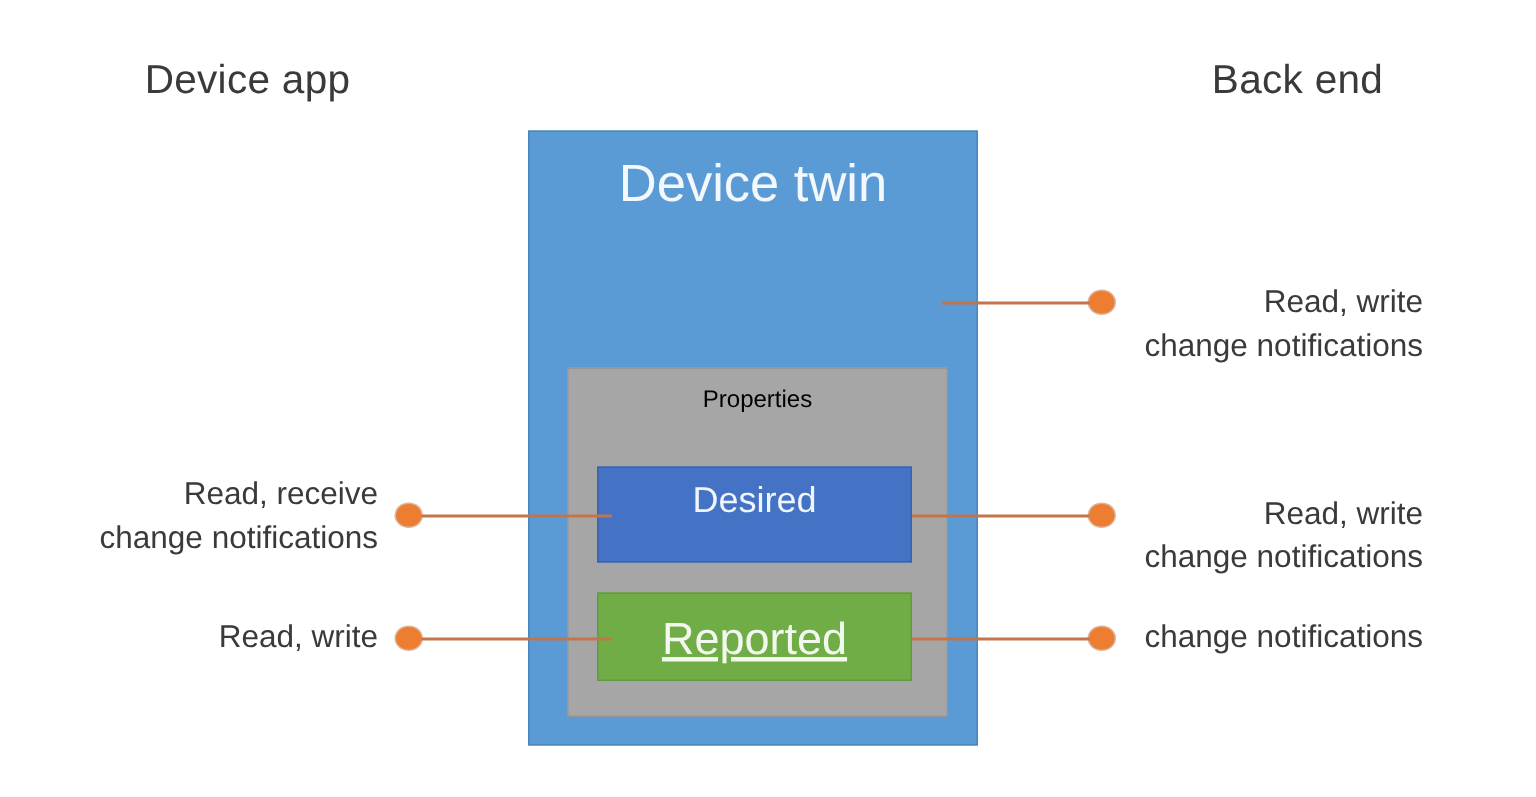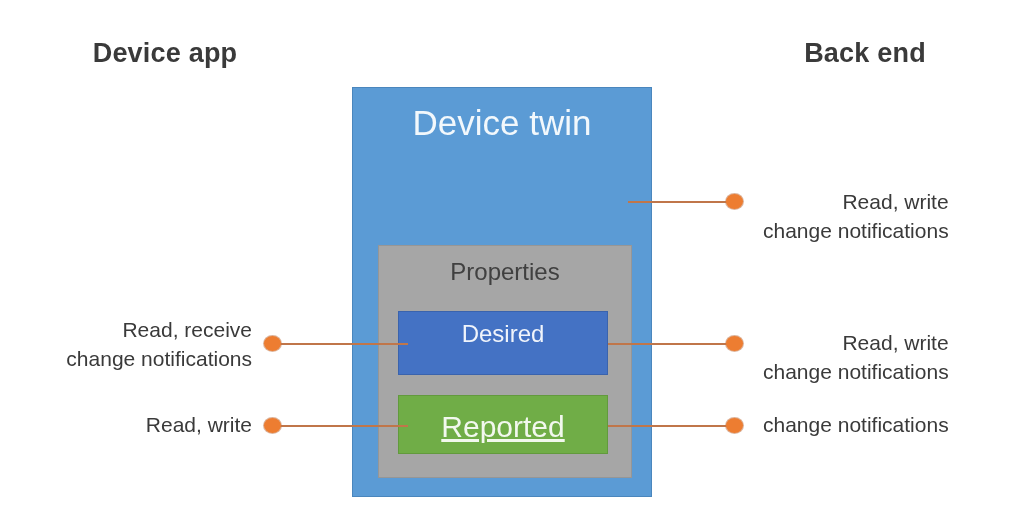--- a/index.html
+++ b/index.html
@@ -25,7 +25,7 @@
     position: absolute;
     font-size: 27px;
     color: #3a3a3a;
-    font-weight: 700;
+    font-weight: 400;
     letter-spacing: 0.2px;
     white-space: nowrap;
   }

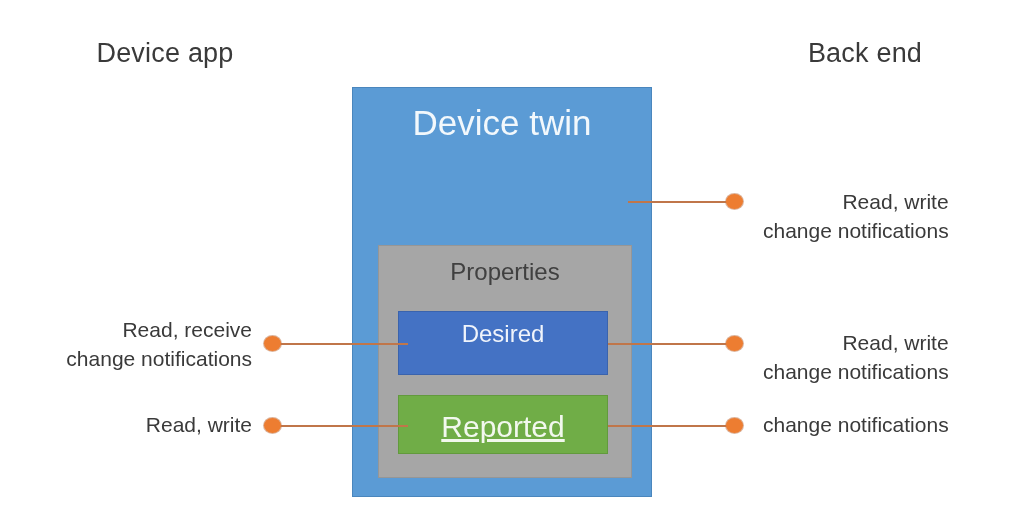--- a/index.html
+++ b/index.html
@@ -71,7 +71,7 @@
     border: 1px solid #969696;
     padding-top: 12px;
   }
-  #box-properties > .box-label { font-size: 24px; color: #404040; }
+  #box-properties > .box-label { font-size: 16px; color: #000000; }
 
   #box-desired {
     left: 398px; top: 311px;

